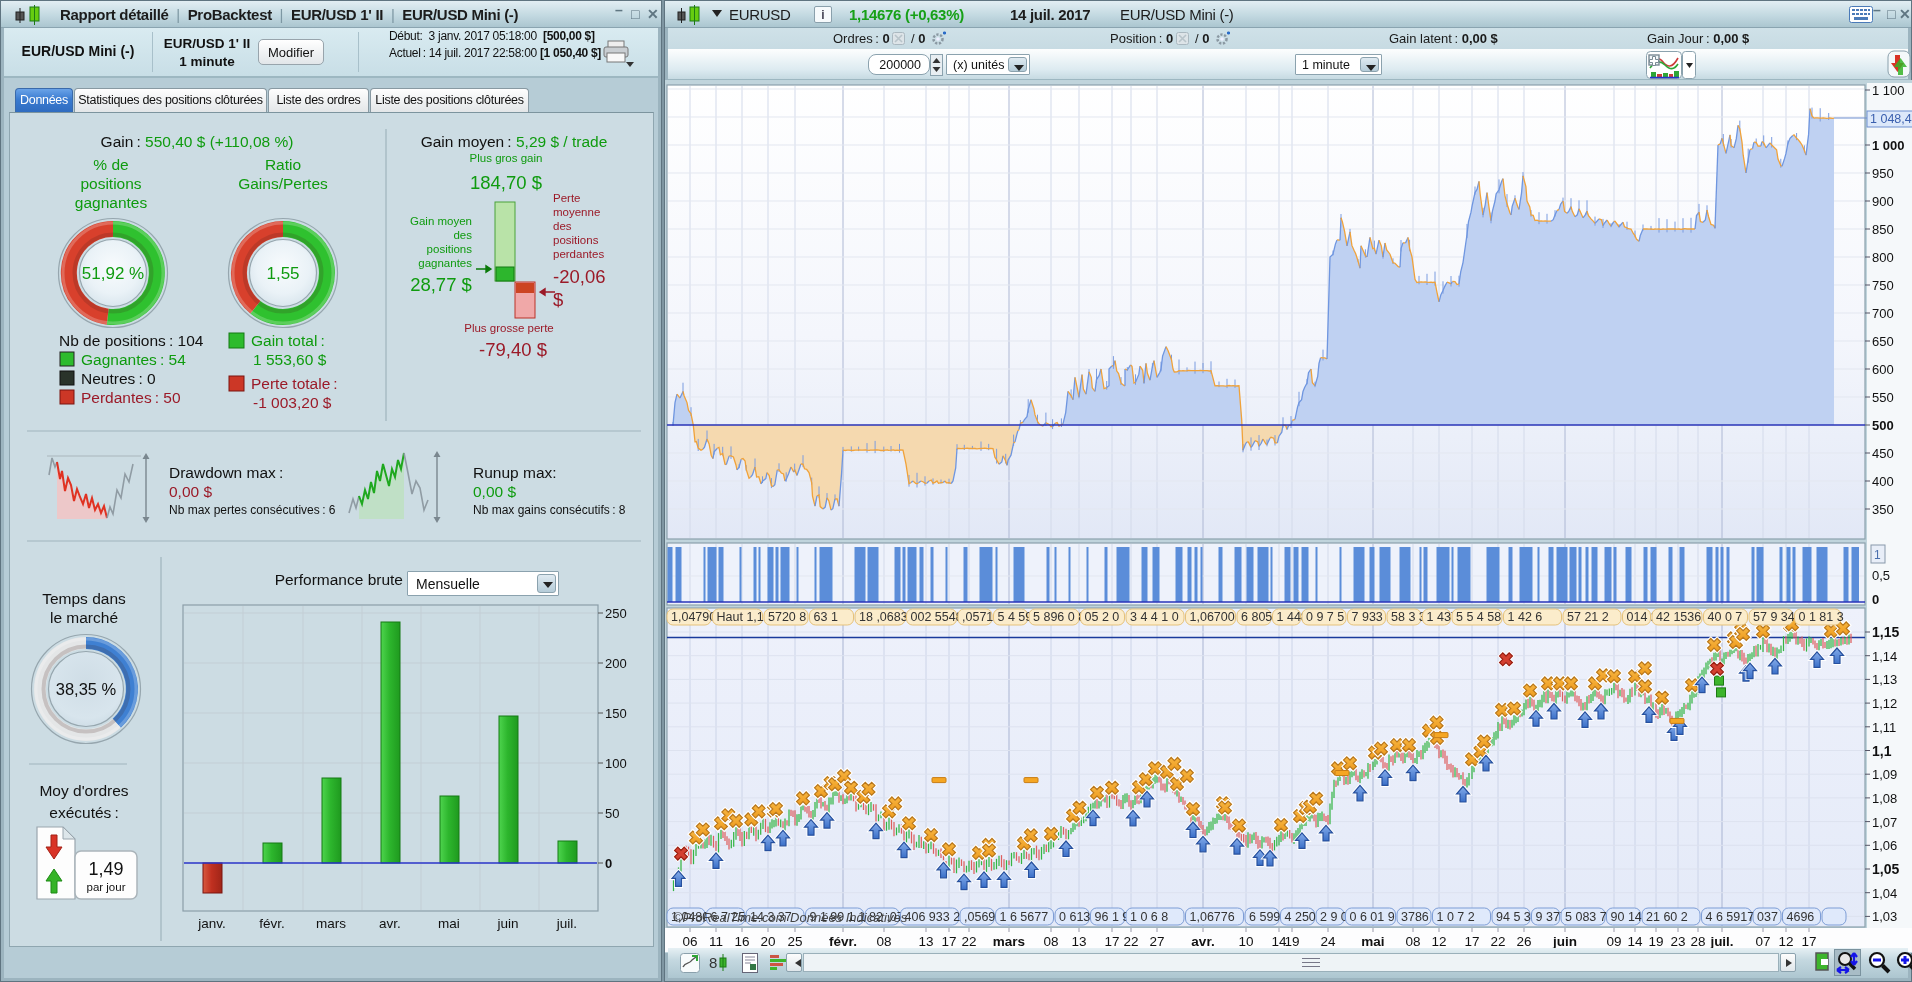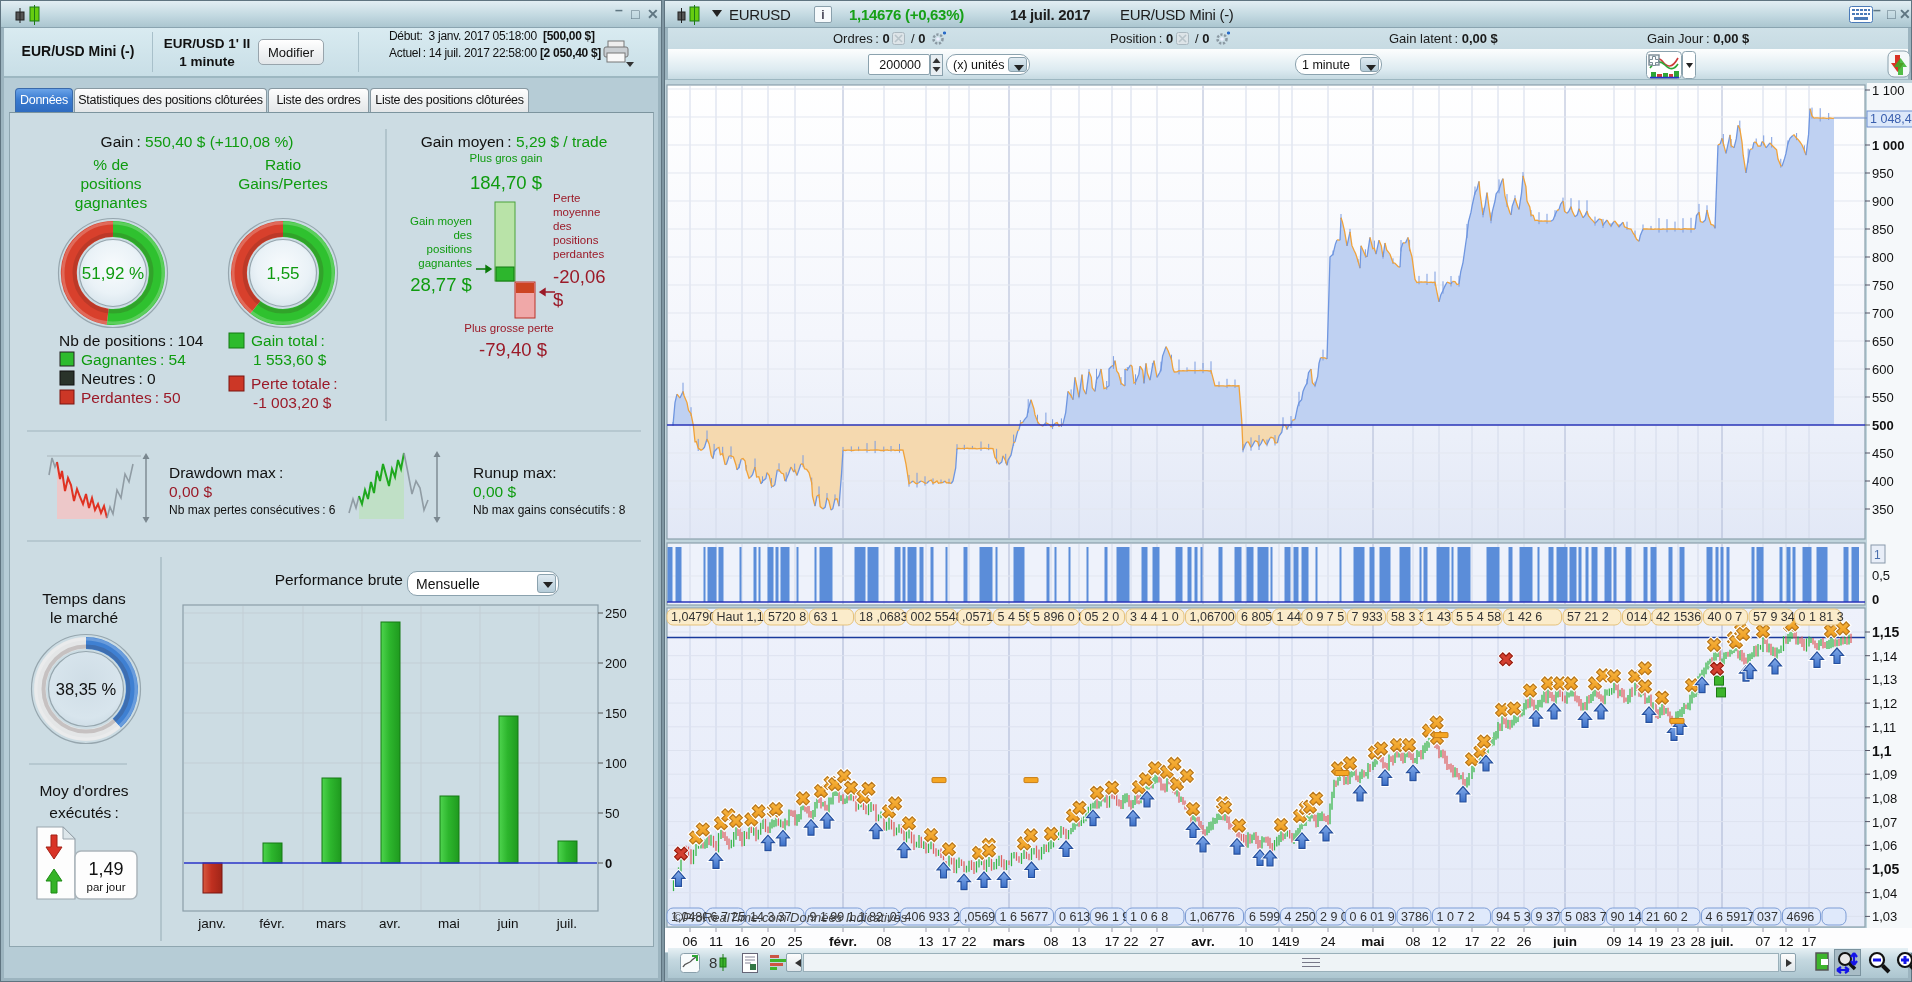--- a/index.html
+++ b/index.html
@@ -28,6 +28,7 @@
         <rect x="17" y="3" width="9" height="14" fill="#66cc11" stroke="#1d7a14"></rect>
         <line x1="21.5" y1="1" x2="21.5" y2="21" stroke="#1d7a14"></line>
       </svg>
+<div class="tt" style="left:59px">Rapport détaillé <span class="sep">&nbsp;|&nbsp;</span> ProBacktest <span class="sep">&nbsp;|&nbsp;</span> EUR/USD 1' II <span class="sep">&nbsp;|&nbsp;</span> EUR/USD Mini (-)</div>
 <div class="wbtn" style="left:614px;top:3px">–</div>
       <div class="wbtn" style="left:630px">□</div>
       <div class="wbtn" style="left:646px">✕</div>

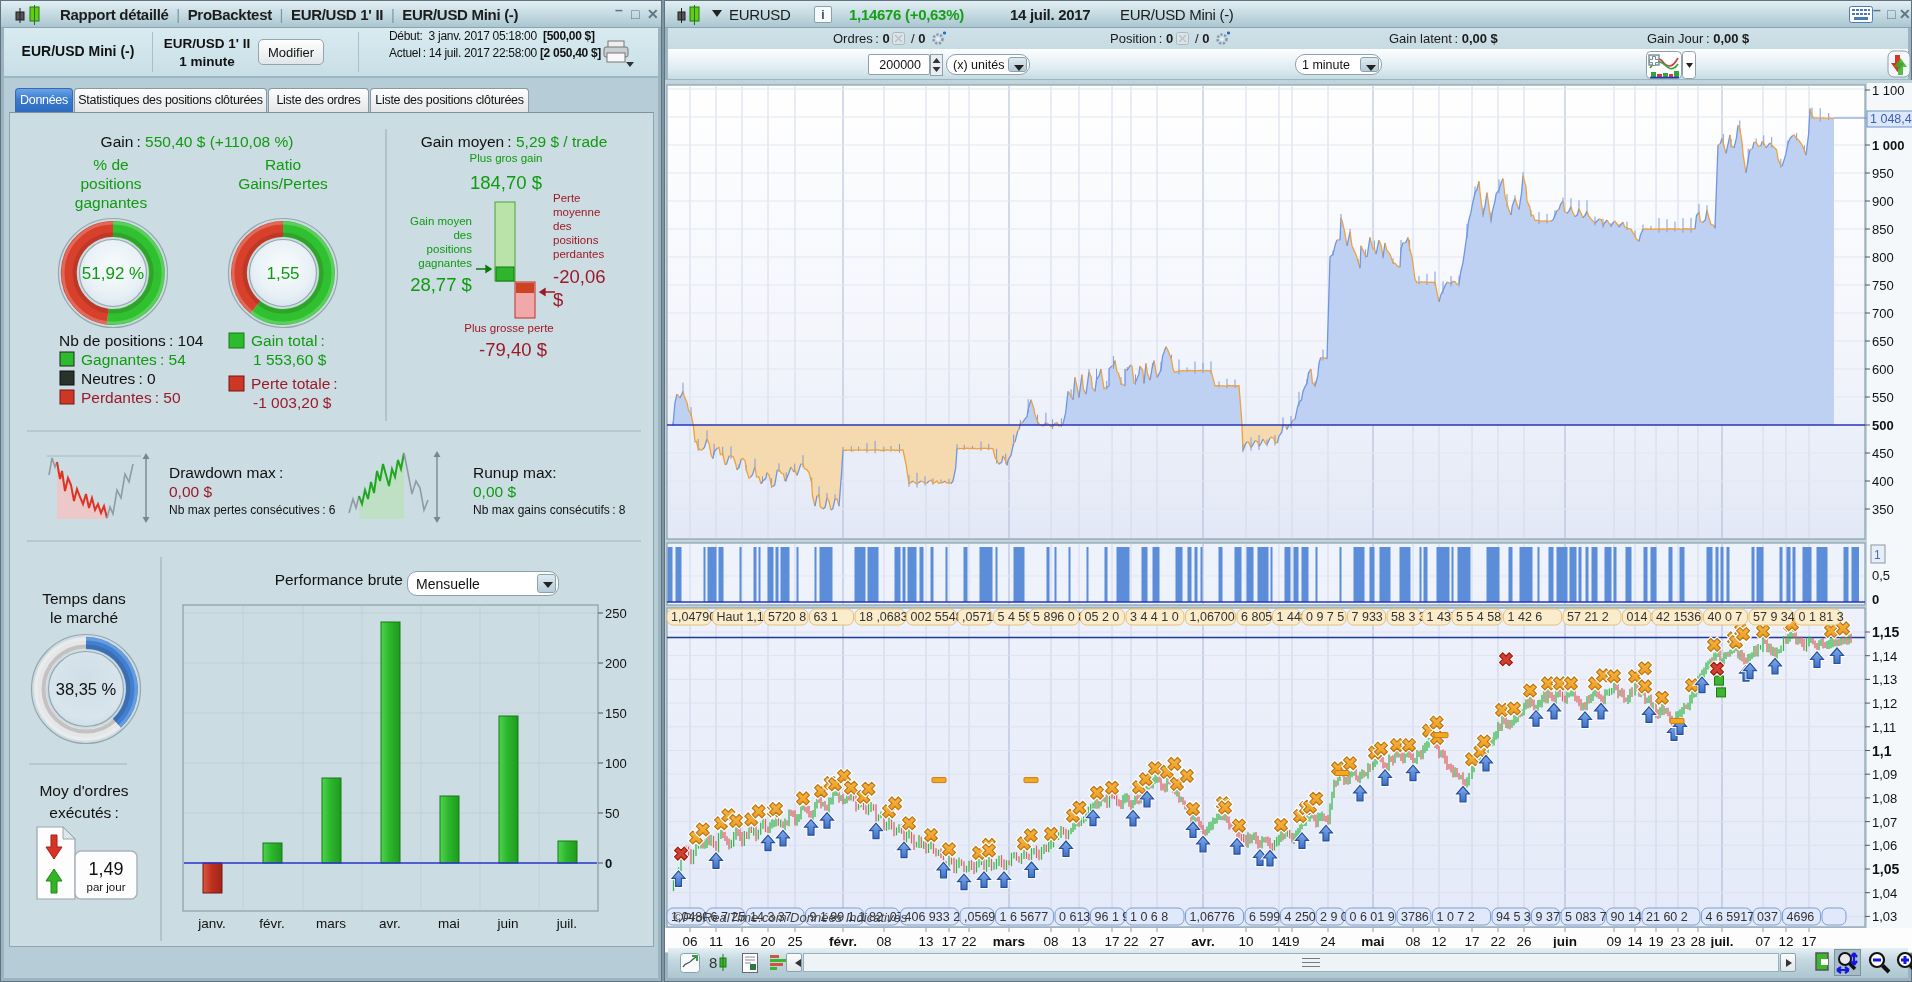--- a/index.html
+++ b/index.html
@@ -39,7 +39,7 @@
 <div style="position:absolute;left:0;top:15px;width:148px;text-align:center;font-weight:bold;font-size:14px;color:#111">EUR/USD Mini (-)</div>
 <div style="position:absolute;left:150px;top:7px;width:106px;text-align:center;font-weight:bold;font-size:13.5px;color:#111;line-height:18px">EUR/USD 1' II<br>1 minute</div>
 <div style="position:absolute;left:254px;top:11px;width:66px;height:26px;background:linear-gradient(#fff,#e2e6e9);border:1px solid #98a4ac;border-radius:5px;text-align:center;line-height:26px;font-size:13px;color:#111">Modifier</div>
-<div style="position:absolute;left:385px;top:0;font-size:12px;color:#111;line-height:17px;letter-spacing:-0.3px">Début:&nbsp;&nbsp;3 janv. 2017 05:18:00&nbsp;&nbsp;<b>[500,00 $]</b><br>Actuel :&nbsp;14 juil. 2017 22:58:00 <b>[2 050,40 $]</b></div>
+<div style="position:absolute;left:385px;top:0;font-size:12px;color:#111;line-height:17px;letter-spacing:-0.3px">Début:&nbsp;&nbsp;3 janv. 2017 05:18:00&nbsp;&nbsp;<b>[500,00 $]</b><br>Actuel :&nbsp;14 juil. 2017 22:58:00 <b>[1 050,40 $]</b></div>
 <svg width="34" height="30" style="position:absolute;left:598px;top:10px">
         <rect x="6" y="3" width="16" height="7" fill="#eee" stroke="#777"></rect>
         <rect x="2" y="9" width="24" height="10" rx="2" fill="#c9ced2" stroke="#777"></rect>

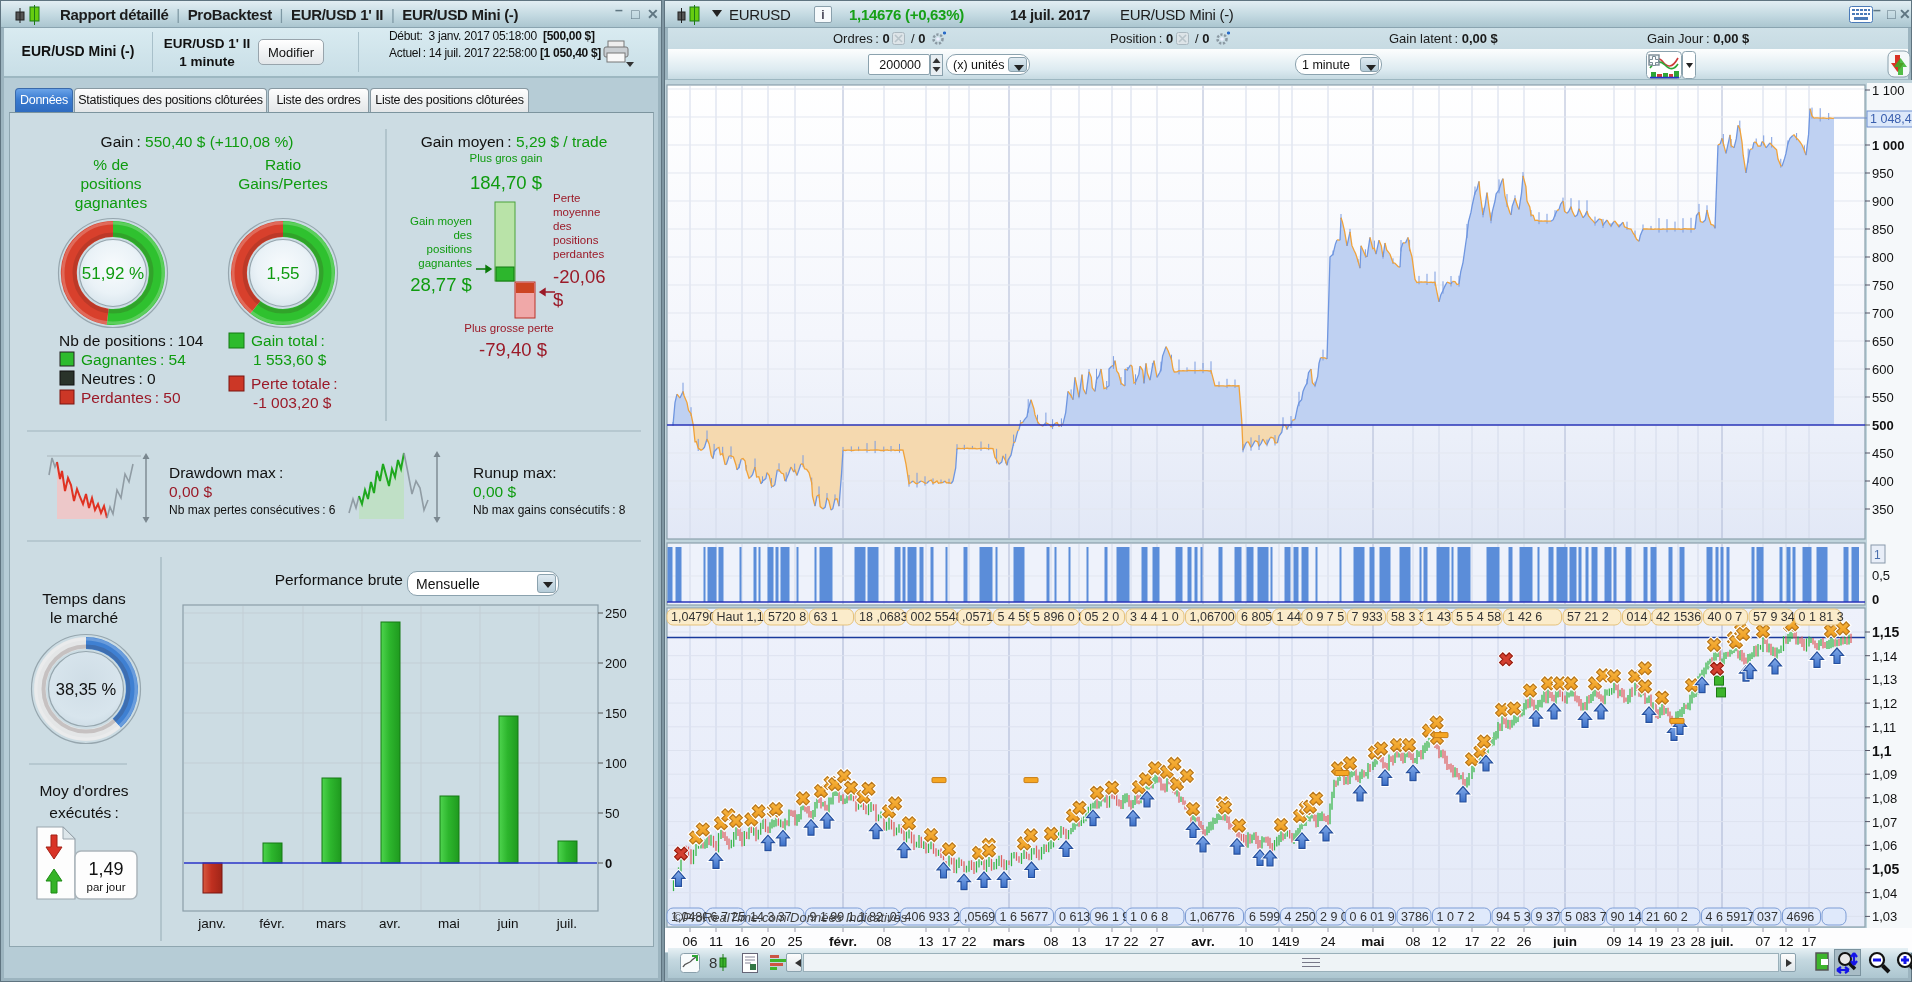--- a/index.html
+++ b/index.html
@@ -281,7 +281,7 @@
 <span class="rtxt" style="left:979px;top:3px">Gain Jour : <b>0,00 $</b></span>
 </div>
 <div style="position:absolute;left:3px;top:48px;right:3px;height:31px;background:linear-gradient(#fdfefe,#dceaf0 70%,#c6dae2);border-bottom:1px solid #9db7c1">
-<div class="combo" style="left:200px;top:5px;width:62px;height:21px;border-radius:2px;text-align:right;line-height:20px;padding-right:8px">200000</div>
+<div class="combo" style="left:200px;top:5px;width:62px;height:21px;border-radius:8px;text-align:right;line-height:20px;padding-right:8px">200000</div>
 <svg width="13" height="22" style="position:absolute;left:262px;top:5px">
         <rect x="0.5" y="0.5" width="12" height="21" fill="#e8eef2" stroke="#8ba2ae"></rect>
         <path d="M6.5,4 l-4,5 l8,0 Z" fill="#333"></path>

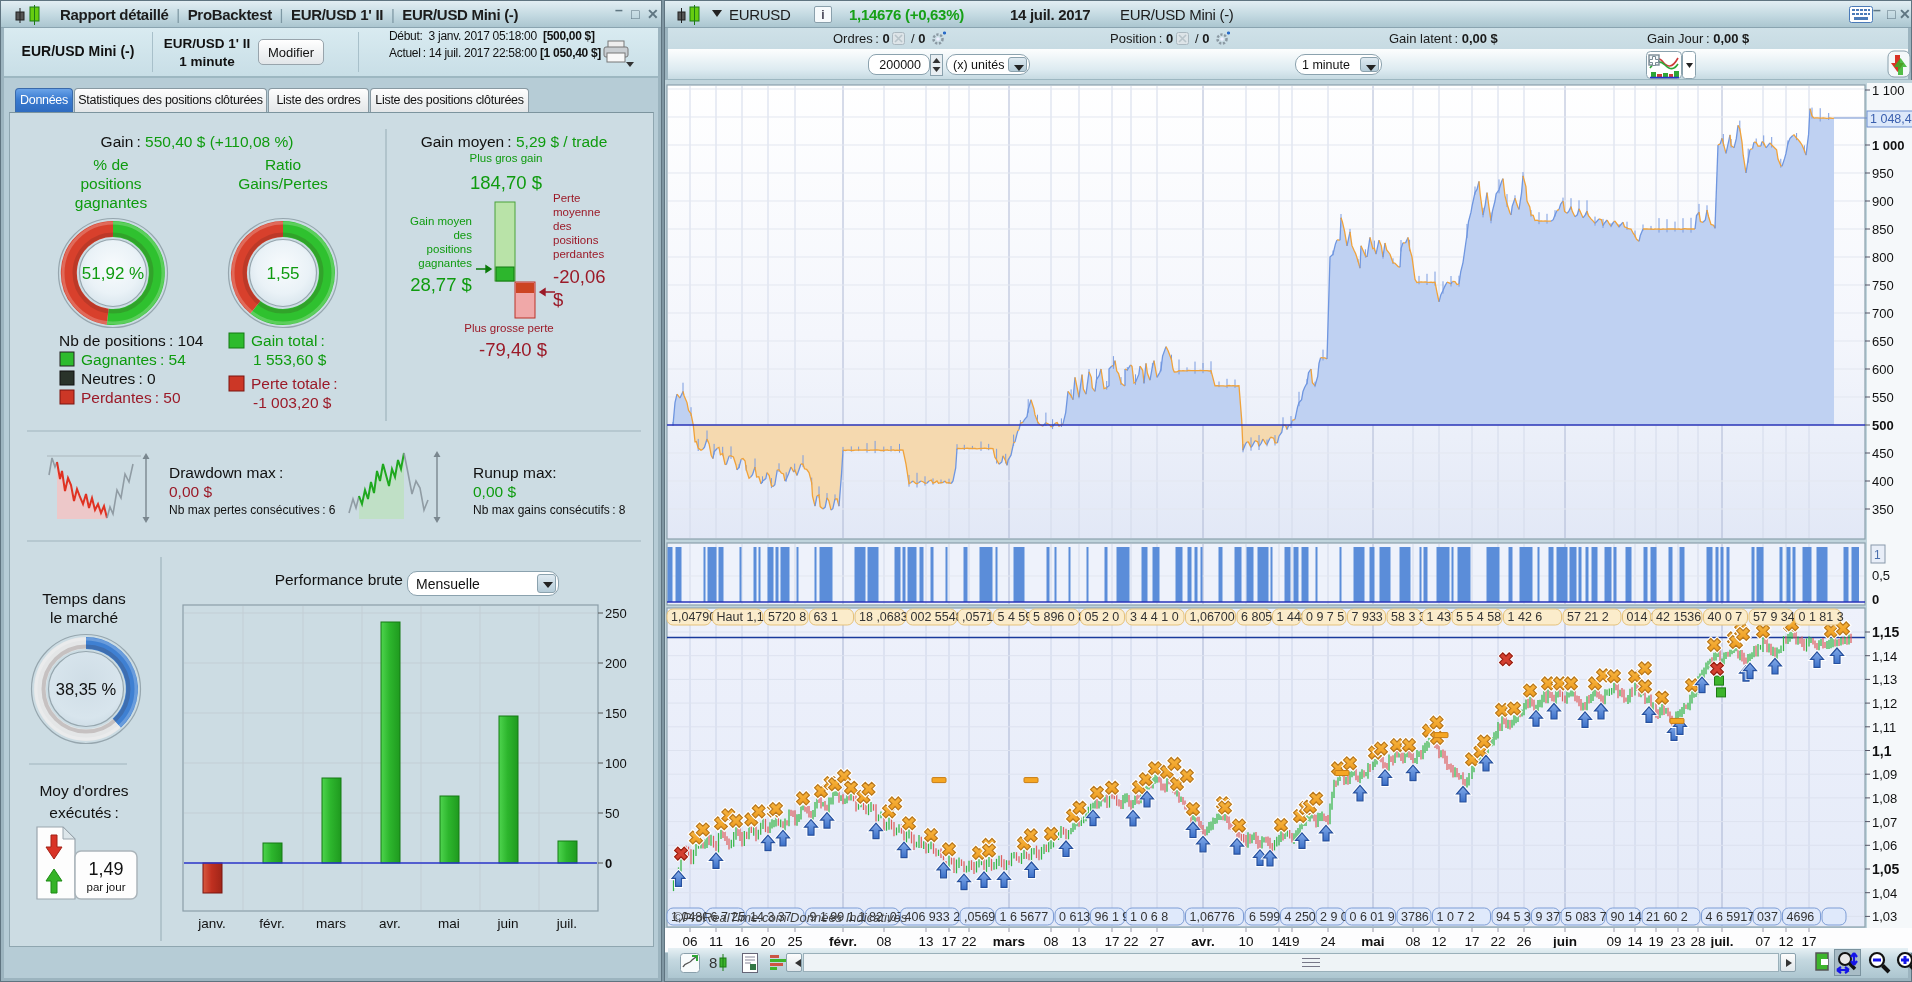--- a/index.html
+++ b/index.html
@@ -14,7 +14,7 @@
 .tab.on{background:linear-gradient(#6aa3e8,#3a7bd0 45%,#2f6cc0);color:#fff;border-color:#3a6aaa}
 .panel{position:absolute;left:8px;top:111px;width:645px;height:835px;background:#ccdce3;border:1px solid #8fa6b0;border-top-color:#7c949e}
 .sbar{position:absolute;left:3px;right:3px;bottom:4px;height:17px;background:linear-gradient(#d8e9f0,#c2d9e2);border:1px solid #9fb6c0;font-size:13.5px;color:#111;padding-left:5px;line-height:15px}
-.combo{position:absolute;background:#fff;border:1px solid #8ba2ae;border-radius:10px;font-size:12.5px;color:#111}
+.combo{position:absolute;background:#fff;border:1px solid #8ba2ae;border-radius:1px;font-size:12.5px;color:#111}
 .combo .arr{position:absolute;right:2px;top:2px;bottom:2px;width:19px;border-radius:3px;background:linear-gradient(#dfeaf1,#b5ccd8);border:1px solid #8ba2ae}
 .combo .arr:after{content:"";position:absolute;left:4.5px;top:7px;border:5px solid transparent;border-top:6px solid #222}
 .rtxt{position:absolute;font-size:13px;color:#1a1a1a;white-space:nowrap}

